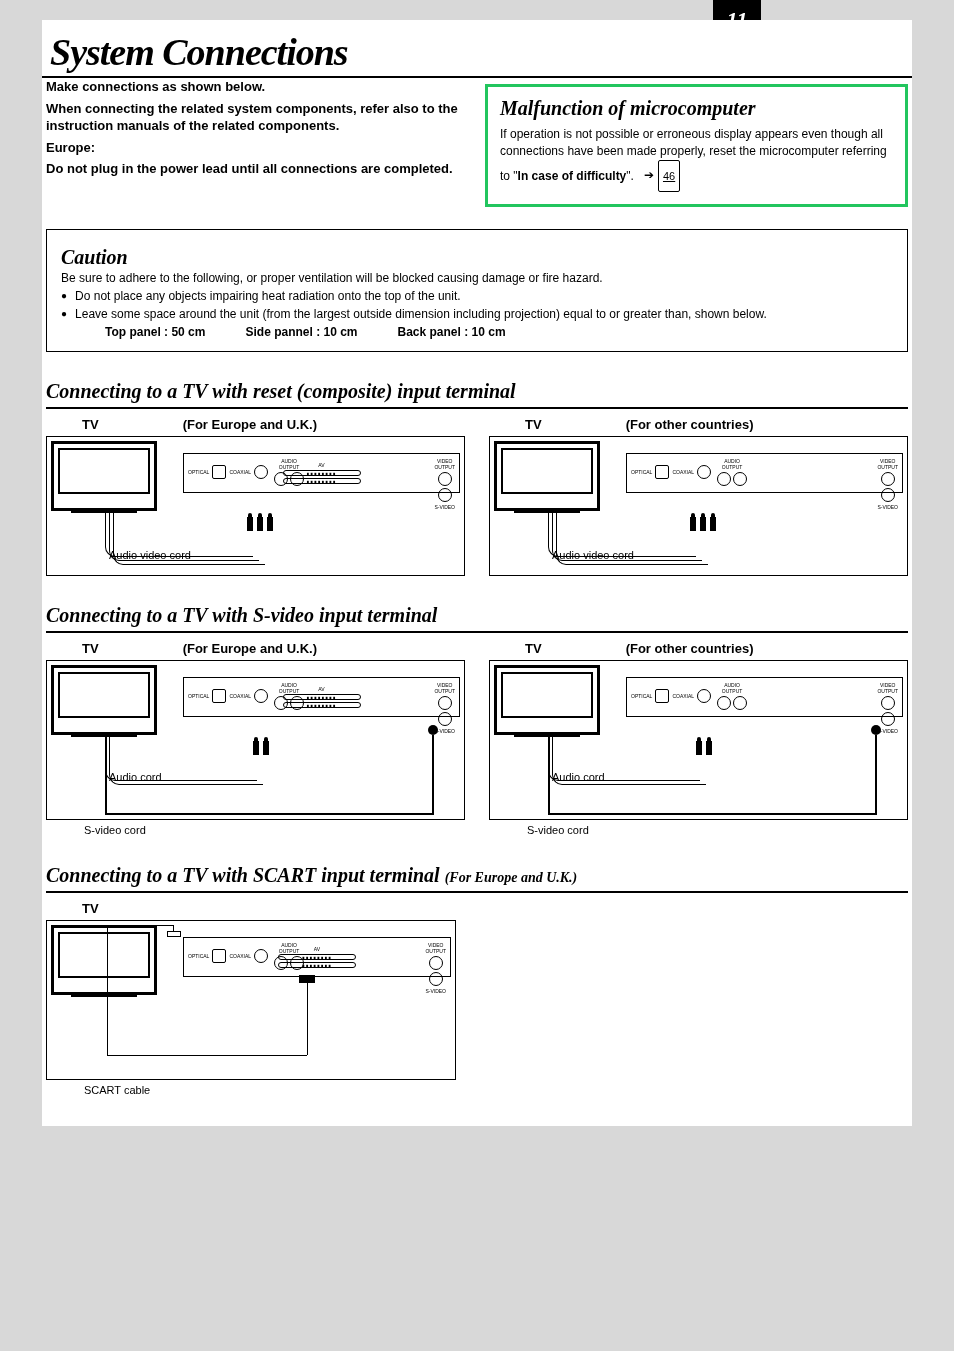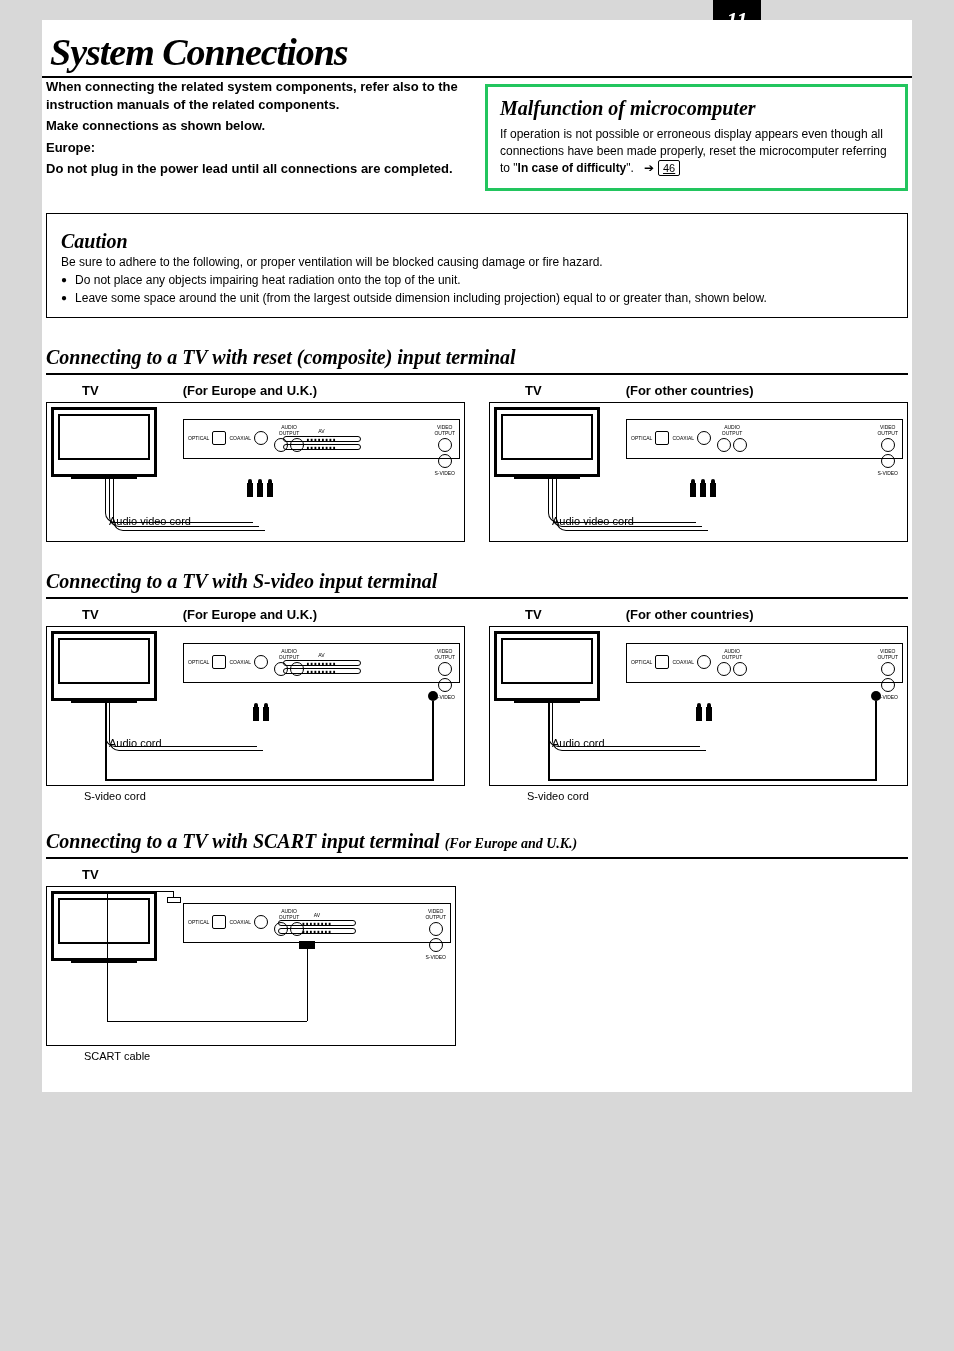--- a/index.html
+++ b/index.html
@@ -301,8 +301,8 @@
     <div class="two-col">
       <div class="col-left">
         <div class="intro-block">
+          <p>Make connections as shown below.</p>
           <p>When connecting the related system components, refer also to the instruction manuals of the related components.</p>
-          <p>Make connections as shown below.</p>
           <p class="caution-label">Europe:</p>
           <p>Do not plug in the power lead until all connections are completed.</p>
         </div>

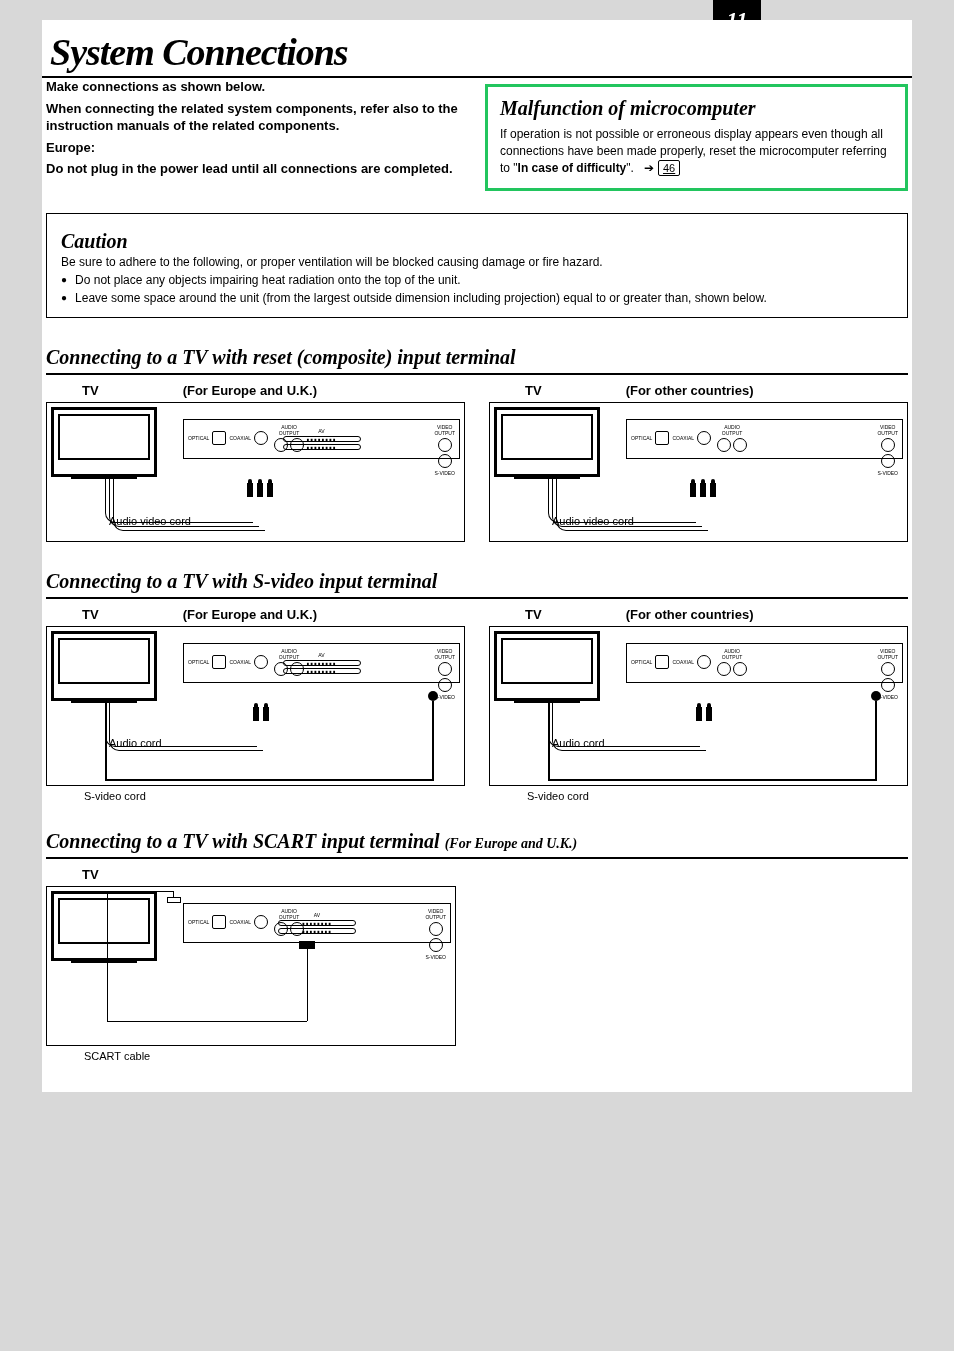--- a/index.html
+++ b/index.html
@@ -104,7 +104,7 @@
   .page-ref-box {
     display: inline-block;
     border: 1px solid #000;
-    padding: 0 4px;
+    padding: 8px 4px;
     font-size: 11px;
     line-height: 14px;
     text-decoration: underline;

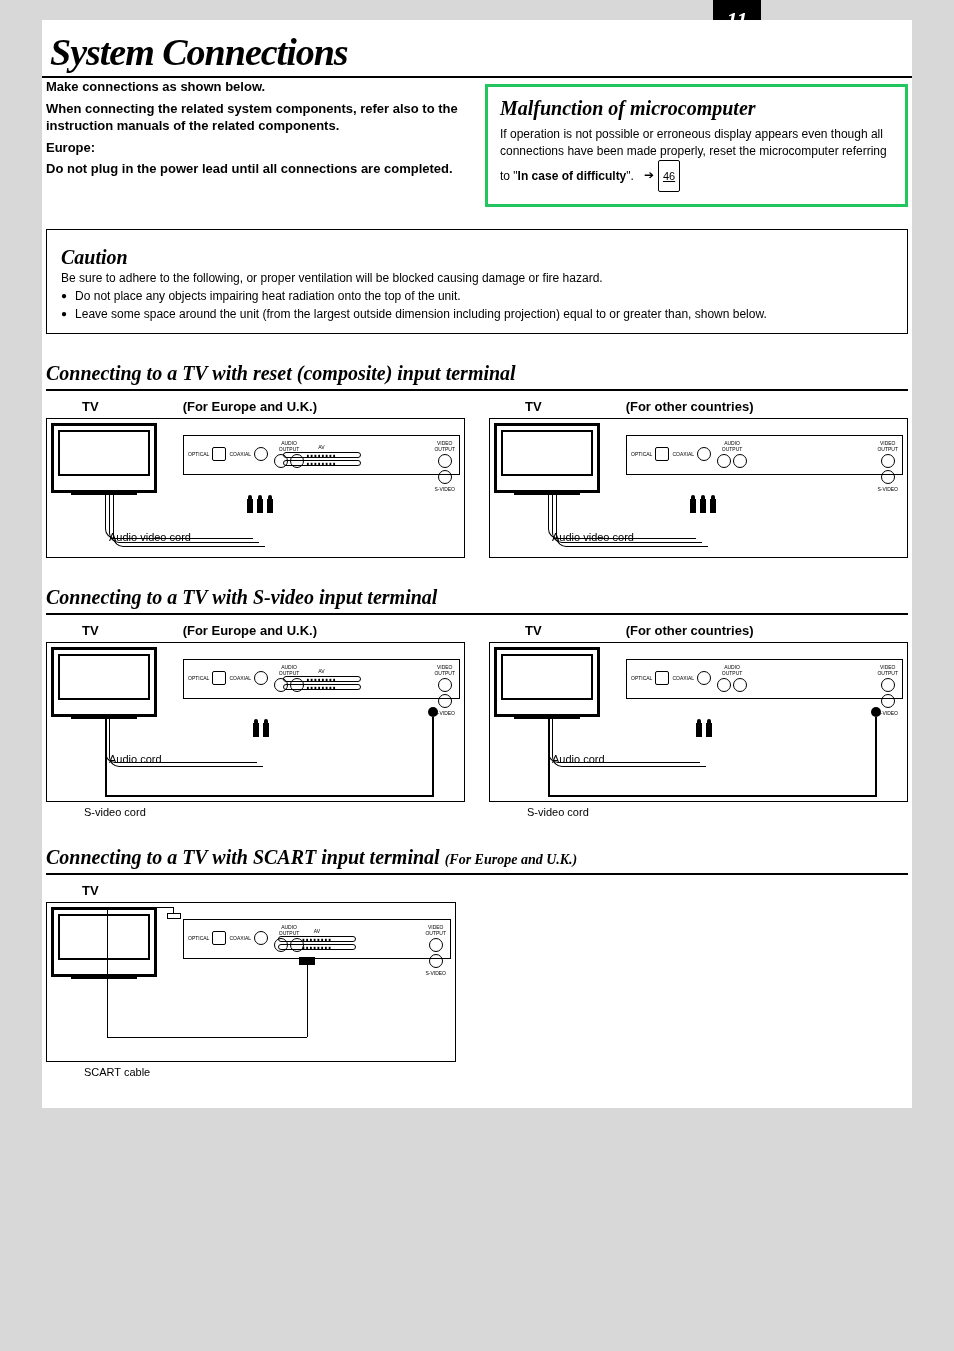--- a/index.html
+++ b/index.html
@@ -334,6 +334,11 @@
           <span class="bullet-dot">●</span>
           <span>Leave some space around the unit (from the largest outside dimension including projection) equal to or greater than, shown below.</span>
         </div>
+        <div class="spacing-row">
+          <span>Top panel : 50 cm</span>
+          <span>Side pannel : 10 cm</span>
+          <span>Back panel : 10 cm</span>
+        </div>
       </div>
     </div>
 

